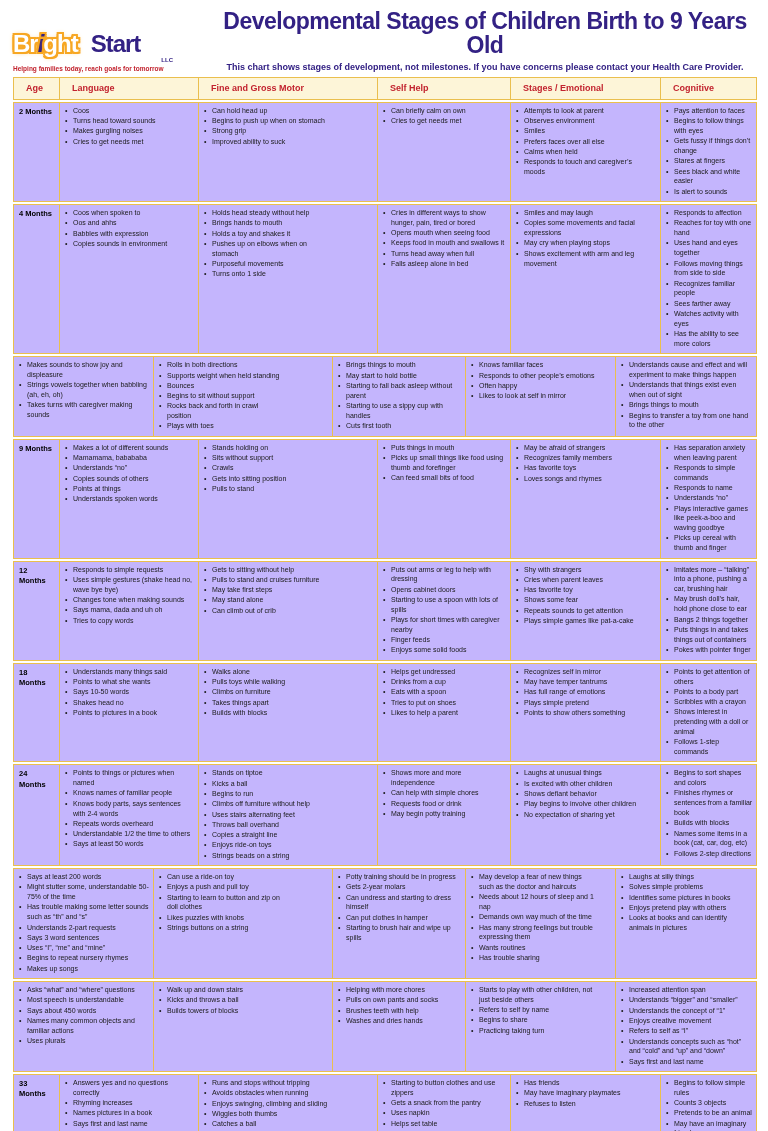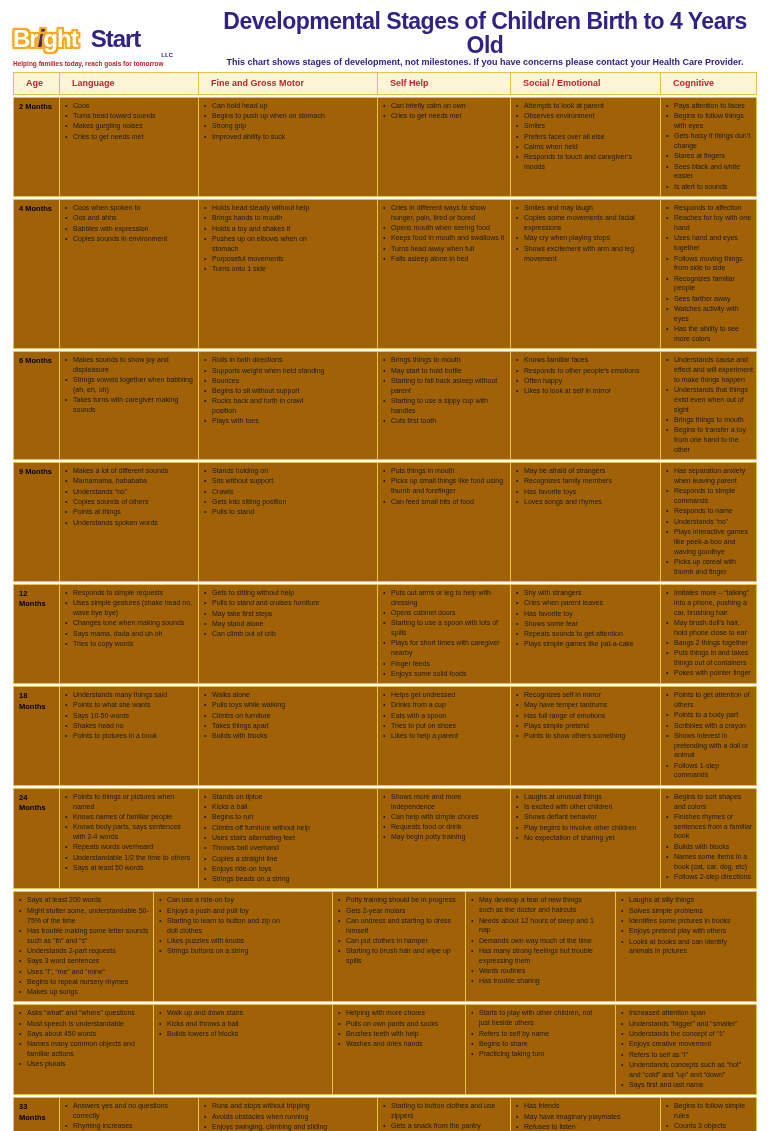--- a/index.html
+++ b/index.html
@@ -70,7 +70,7 @@
       <div class="logo-tagline">Helping families today, reach goals for tomorrow</div>
     </div>
     <div class="title-block">
-      <div class="title">Developmental Stages of Children Birth to 4 Years Old</div>
+      <div class="title">Developmental Stages of Children Birth to 9 Years Old</div>
       <div class="subtitle">This chart shows stages of development, not milestones. If you have concerns please contact your Health Care Provider.</div>
     </div>
   </div>

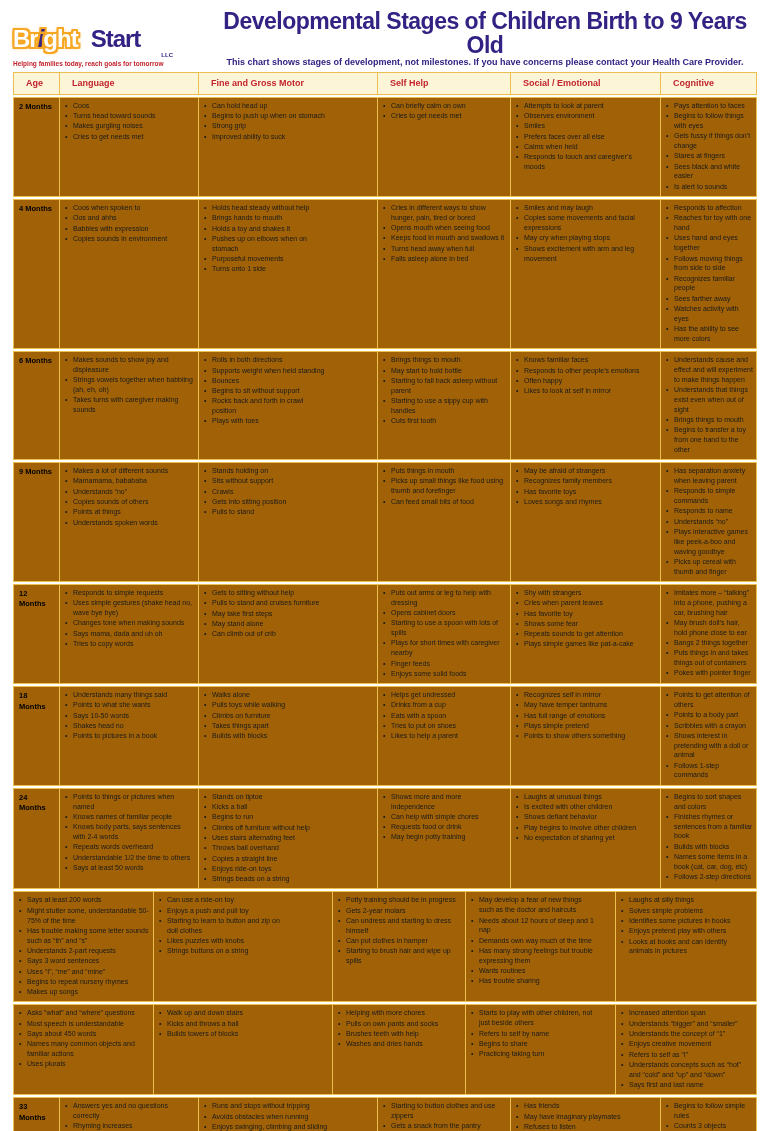--- a/index.html
+++ b/index.html
@@ -33,7 +33,7 @@
   .logo-tagline{font-size:6.5px;font-weight:bold;color:var(--red);margin-top:2px;white-space:nowrap;}
   .title-block{flex:1;text-align:center;padding-top:5px;}
   .title{font-size:23px;font-weight:bold;color:var(--purple);letter-spacing:-0.5px;line-height:1.05;}
-  .subtitle{font-size:9px;font-weight:bold;color:var(--purple);}
+  .subtitle{font-size:9px;font-weight:bold;color:var(--purple);margin-top:5px;}
 
   
   .table{width:744px;}

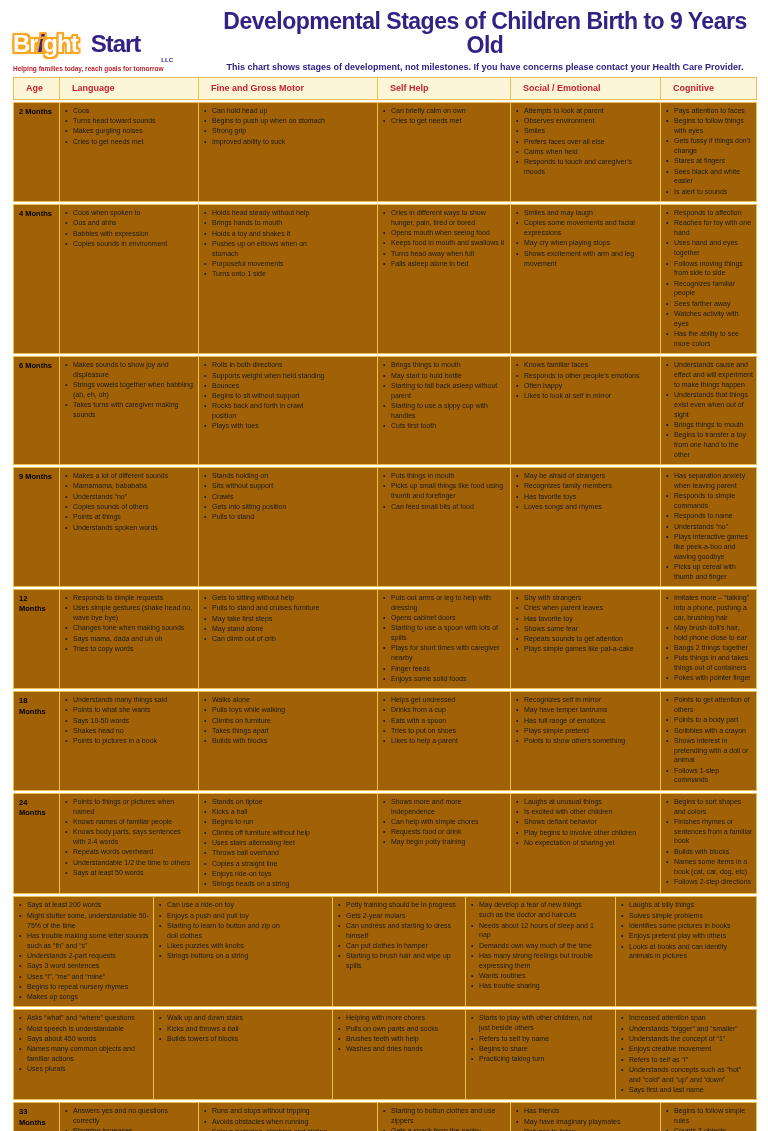--- a/index.html
+++ b/index.html
@@ -81,7 +81,7 @@
       <div class="cell w-lang">Language</div>
       <div class="cell w-motor">Fine and Gross Motor</div>
       <div class="cell w-self">Self Help</div>
-      <div class="cell w-social">Social / Emotional</div>
+      <div class="cell w-social">Stages / Emotional</div>
       <div class="cell w-cog">Cognitive</div>
     </div>
     <div>

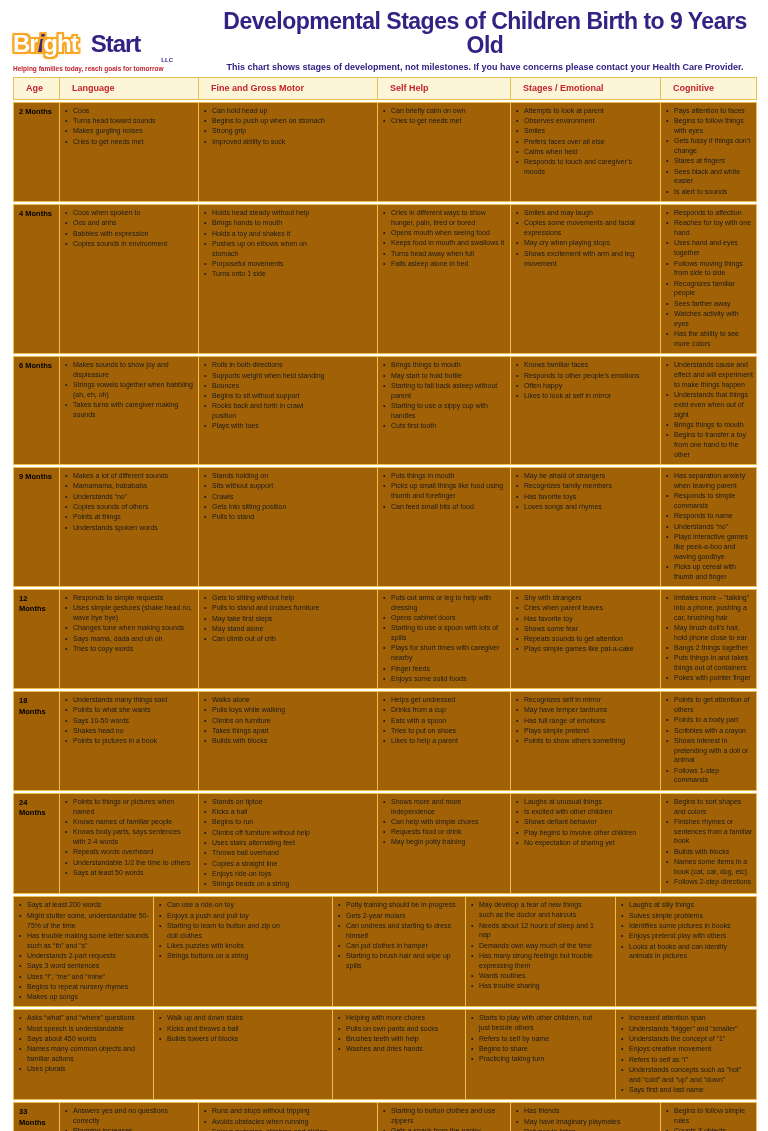--- a/index.html
+++ b/index.html
@@ -37,7 +37,7 @@
 
   
   .table{width:744px;}
-  .trow{display:flex;border:1px solid var(--gold);margin-bottom:2px;background:#a16207;align-items:stretch;}
+  .trow{display:flex;border:1px solid var(--gold);margin-bottom:2px;background:#c4b5fd;align-items:stretch;}
   .trow.head{background:var(--cream);}
   .cell{padding:3px 3px 4px 3px;font-size:7px;line-height:1.4;color:var(--ink);}
   .cell + .cell{border-left:1px solid var(--gold);}

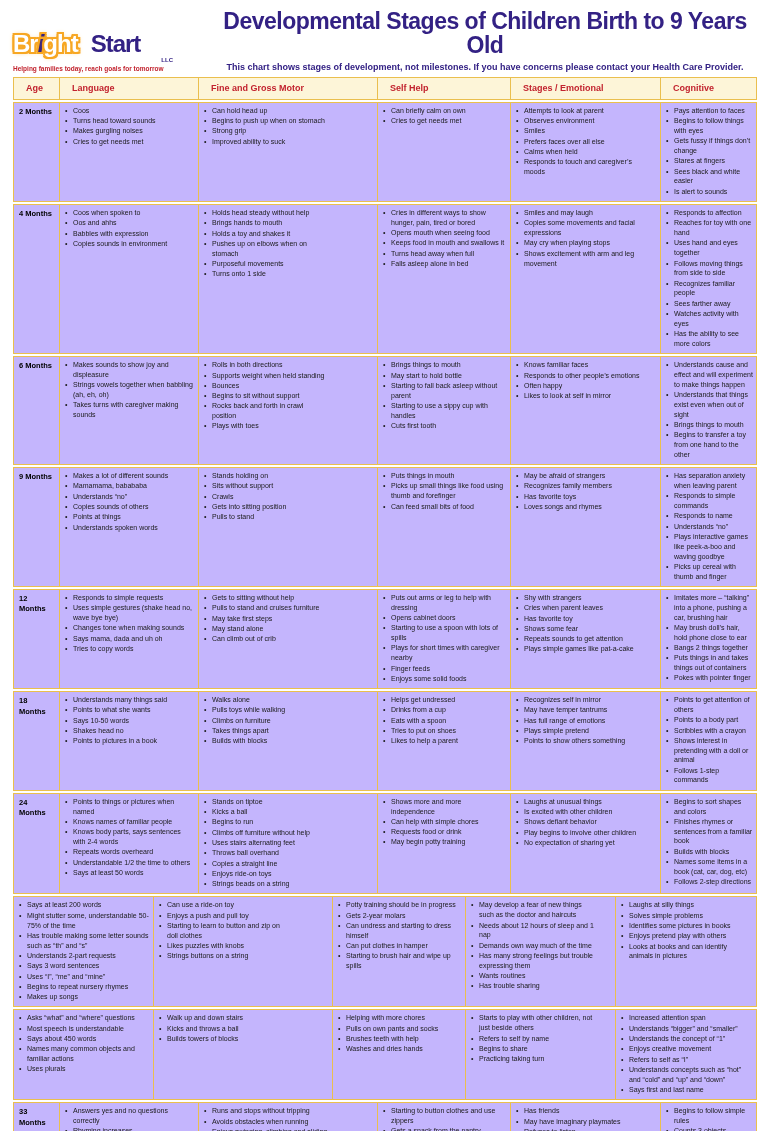--- a/index.html
+++ b/index.html
@@ -163,7 +163,6 @@
   </div>
 
   <div class="trow">
-    <div class="cell w-age age">6 Months</div>
     <div class="cell w-lang">
             <div class="bullet">Makes sounds to show joy and displeasure</div>
             <div class="bullet">Strings vowels together when babbling (ah, eh, oh)</div>

